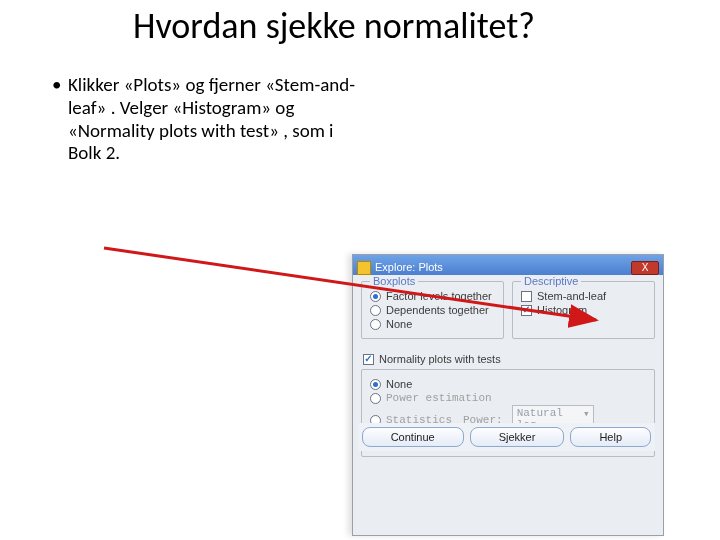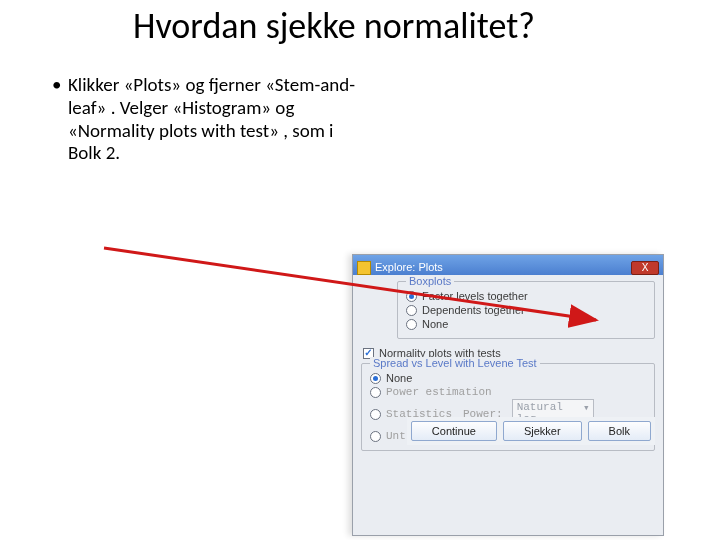--- a/index.html
+++ b/index.html
@@ -22,7 +22,7 @@
   .dlg-body { position: relative; padding: 6px 8px 0 8px; }
   .fieldset { border: 1px solid #b8bcc4; border-radius: 2px; padding: 6px 8px 6px 8px; position: relative; margin-bottom: 6px; }
   .fieldset .legend { position: absolute; top: -7px; left: 8px; background: #eaedf2; padding: 0 3px; font-size: 11px; color: #5a79c7; }
-  .row-flex { display: flex; gap: 8px; margin-left: 36px; }
+  .row-flex { display: flex; gap: 8px; }
   .row-flex .fieldset { flex: 1 1 50%; }
   .opt, .chk { display: flex; align-items: center; gap: 5px; margin: 2px 0; color: #3b3b3b; }
   .radio { width: 11px; height: 11px; border: 1px solid #6b7280; border-radius: 50%; background: #fff; display: inline-flex; align-items: center; justify-content: center; flex-shrink:0; }

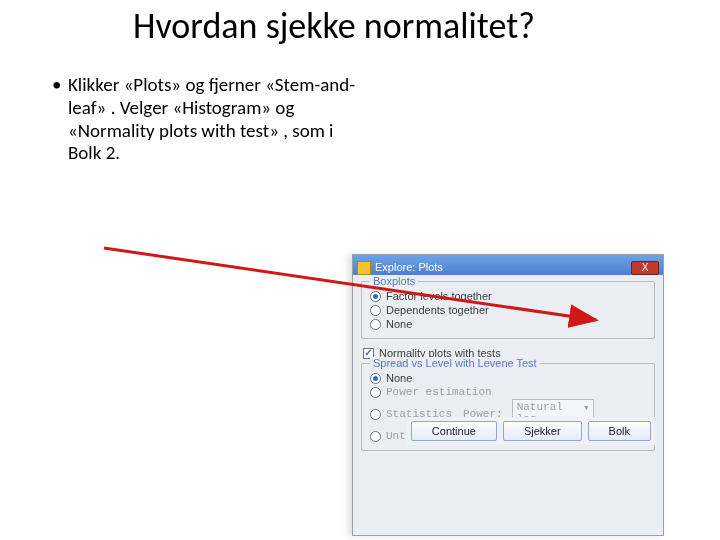--- a/index.html
+++ b/index.html
@@ -73,6 +73,17 @@
               <span>None</span>
             </div>
         </div>
+        <div class="fieldset">
+          <span class="legend">Descriptive</span>
+          <div class="chk">
+              <span class="checkbox"></span>
+              <span>Stem-and-leaf</span>
+            </div>
+          <div class="chk">
+              <span class="checkbox sel"></span>
+              <span>Histogram</span>
+            </div>
+        </div>
       </div>
 
       <div class="chk" style="margin:2px 0 4px 2px;">

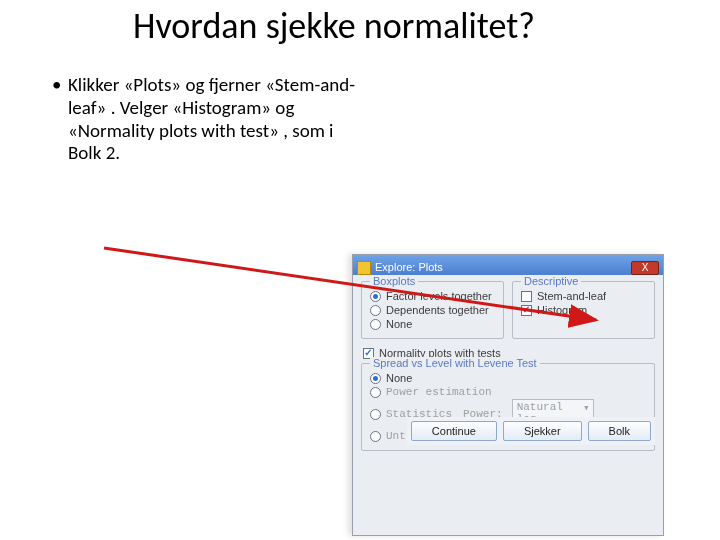--- a/index.html
+++ b/index.html
@@ -86,7 +86,7 @@
         </div>
       </div>
 
-      <div class="chk" style="margin:2px 0 4px 2px;">
+      <div class="chk" style="margin:8px 0 4px 2px;">
           <span class="checkbox sel"></span>
           <span>Normality plots with tests</span>
         </div>

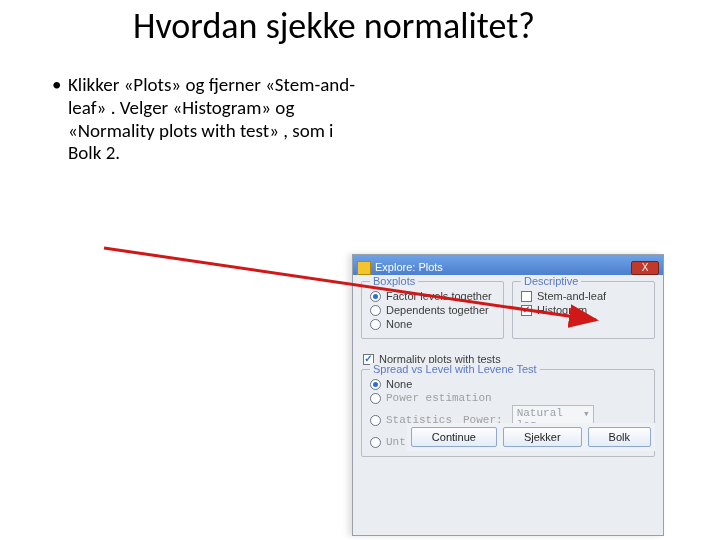--- a/index.html
+++ b/index.html
@@ -92,7 +92,6 @@
         </div>
 
       <div class="fieldset">
-        <span class="legend">Spread vs Level with Levene Test</span>
         <div class="opt">
             <span class="radio sel"></span>
             <span>None</span>

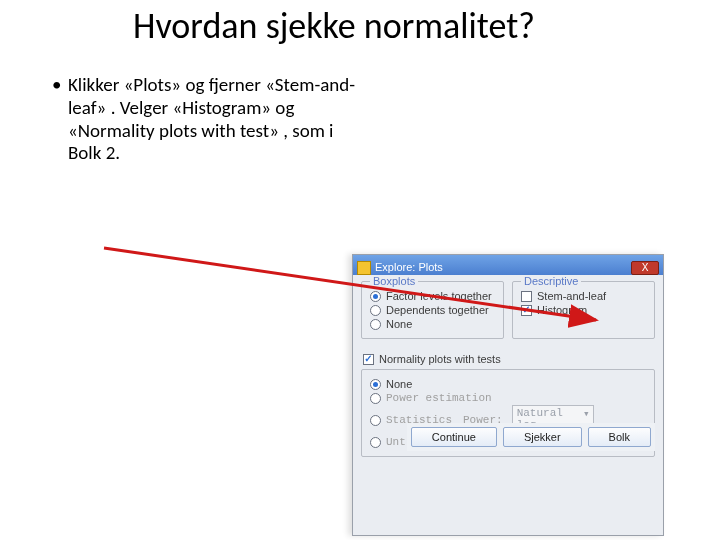--- a/index.html
+++ b/index.html
@@ -33,7 +33,7 @@
   .powersel { display: inline-block; border: 1px solid #b8bcc4; background: #f4f5f7; color: #9aa0aa; padding: 1px 18px 1px 4px; font-size: 11px; margin-left: 4px; position: relative; top: -1px; width: 82px; }
   .powersel::after { content: "▾"; position: absolute; right: 3px; top: 1px; color: #9aa0aa; }
   .btnbar { position: absolute; bottom: 6px; right: 8px; display: flex; gap: 6px; background: #eef1f5; padding: 4px; }
-  .btn { border: 1px solid #8fa8cf; background: linear-gradient(#fdfdfe,#e4ecf7); padding: 3px 20px; font-size: 11px; border-radius: 2px; cursor: default; }
+  .btn { border: 1px solid #8fa8cf; background: linear-gradient(#fdfdfe,#e4ecf7); padding: 3px 28px; font-size: 11px; border-radius: 8px; cursor: default; }
 
   
   .arrow-svg { position: absolute; left: 100px; top: 244px; pointer-events: none; }

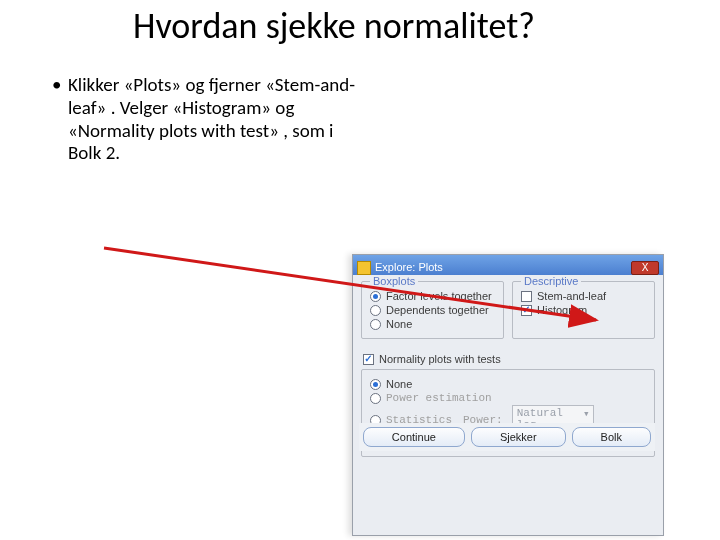--- a/index.html
+++ b/index.html
@@ -115,7 +115,7 @@
       <div class="btnbar">
         <span class="btn">Continue</span>
         <span class="btn">Sjekker</span>
-        <span class="btn">Bolk</span>
+        <span class="btn">Help</span>
       </div>
     </div>
   </div>

